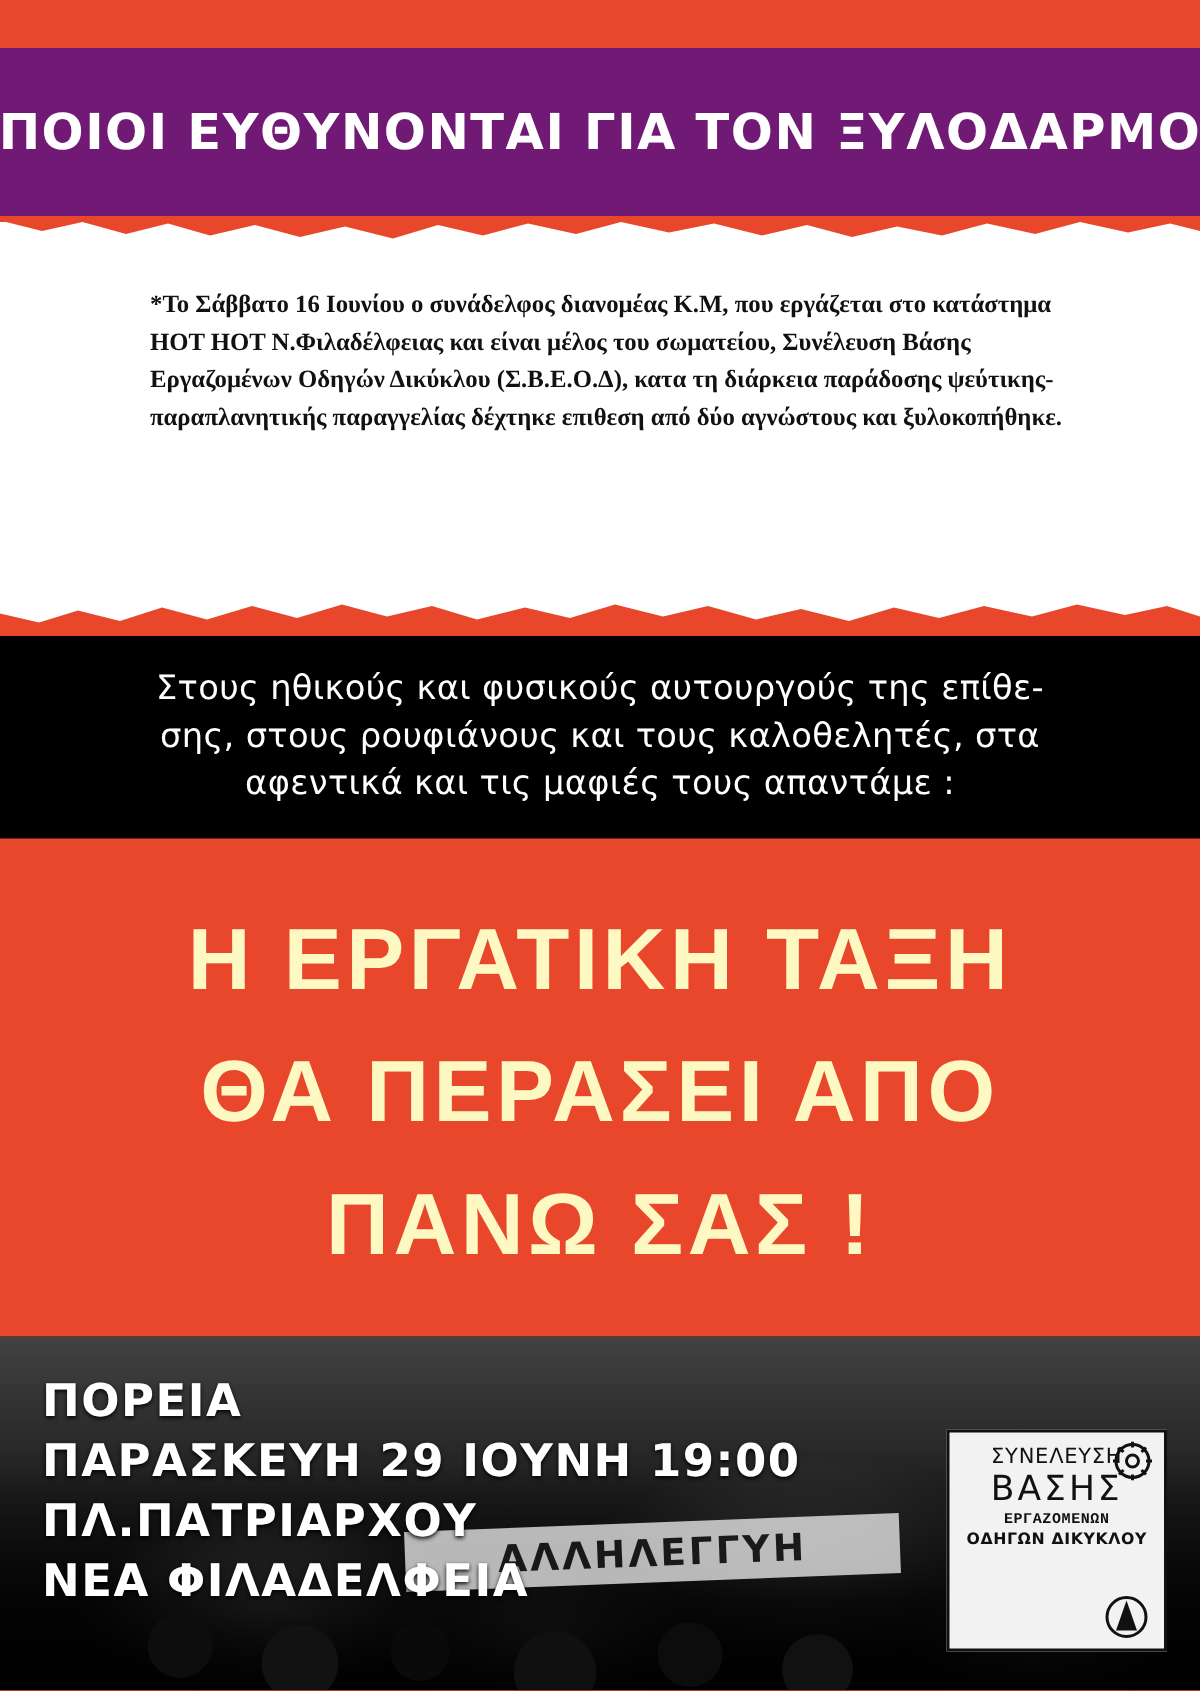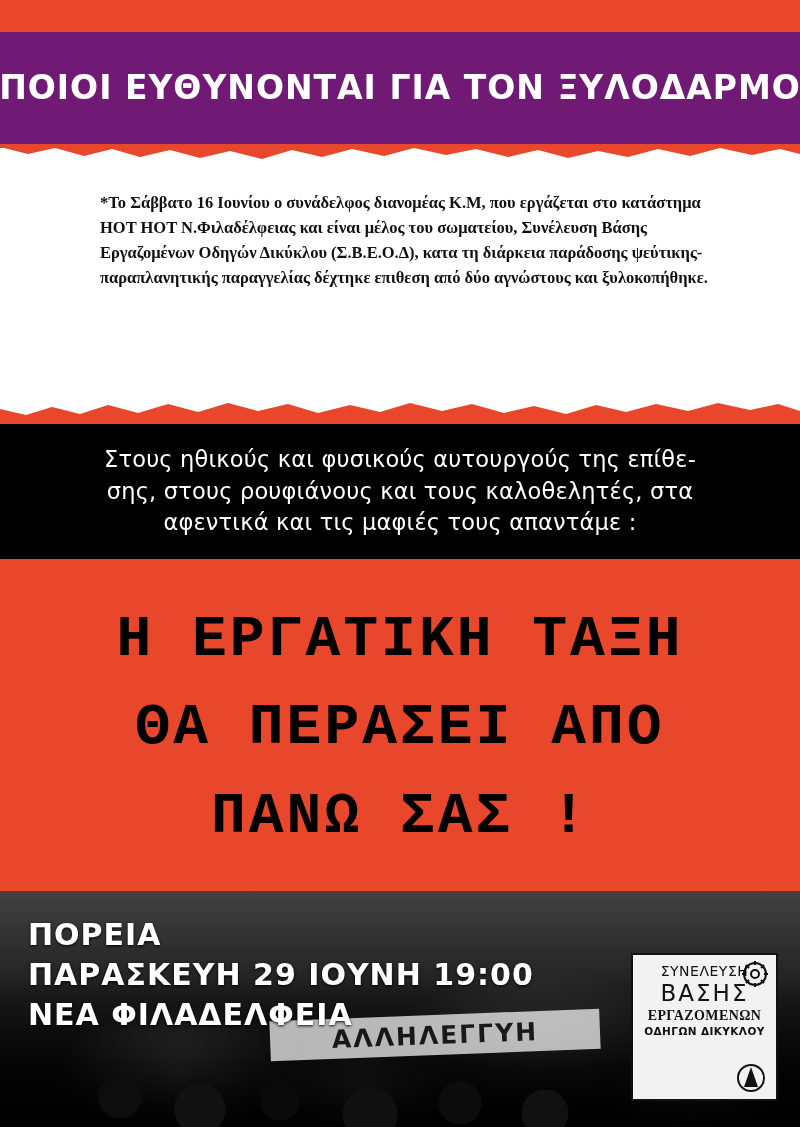--- a/index.html
+++ b/index.html
@@ -122,8 +122,8 @@
     justify-content: center;
   }
   .slogan-line {
-    color: #000000;
-    font-family: Liberation Mono, monospace;
+    color: #fef9c3;
+    font-family: Liberation Sans, sans-serif;
     font-weight: bold;
     font-size: 58px;
     letter-spacing: 3px;

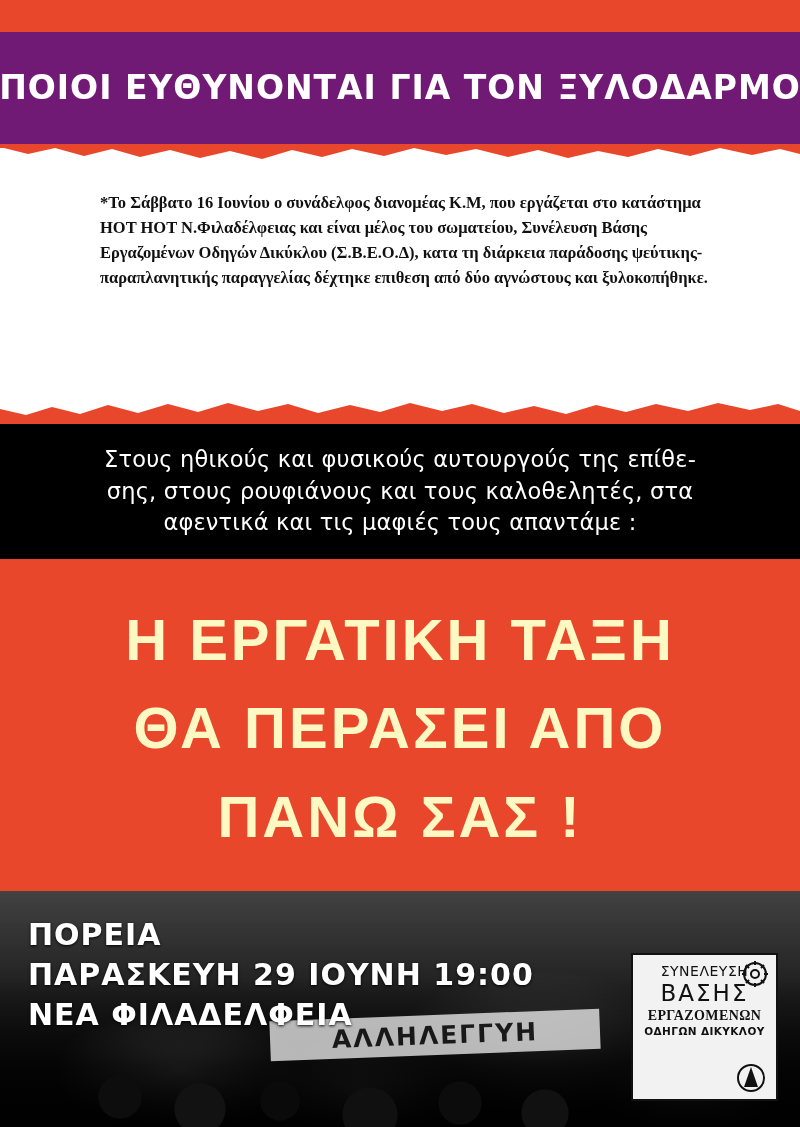--- a/index.html
+++ b/index.html
@@ -308,6 +308,7 @@
     <div class="event-info">
       <div class="event-line">ΠΟΡΕΙΑ</div>
       <div class="event-line">ΠΑΡΑΣΚΕΥΗ 29 ΙΟΥΝΗ  19:00</div>
+      <div class="event-line">ΠΛ.ΠΑΤΡΙΑΡΧΟΥ</div>
       <div class="event-line">ΝΕΑ ΦΙΛΑΔΕΛΦΕΙΑ</div>
     </div>
 

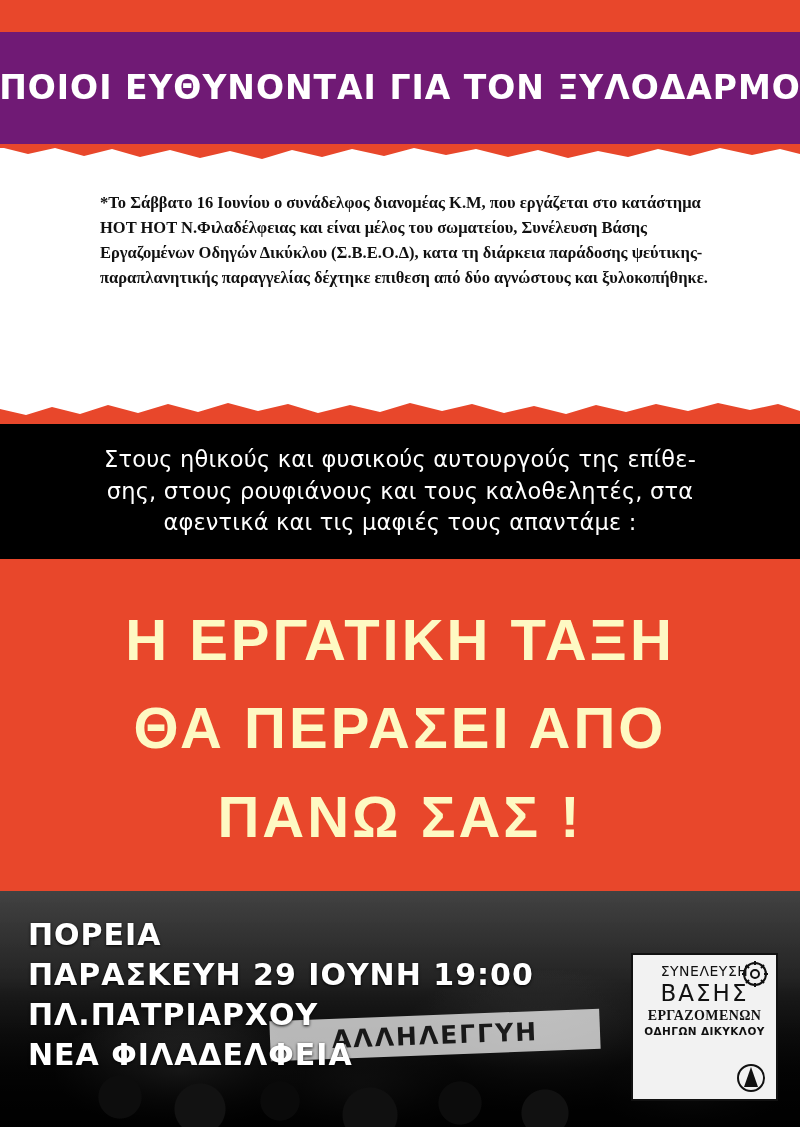--- a/index.html
+++ b/index.html
@@ -240,9 +240,9 @@
   }
   .logo-line-3 {
     color: #111;
-    font-family: Liberation Serif, serif;
-    font-weight: bold;
-    font-size: 14px;
+    font-family: Liberation Mono, monospace;
+    font-weight: bold;
+    font-size: 10px;
     letter-spacing: 0.4px;
     line-height: 1.2;
     white-space: nowrap;

